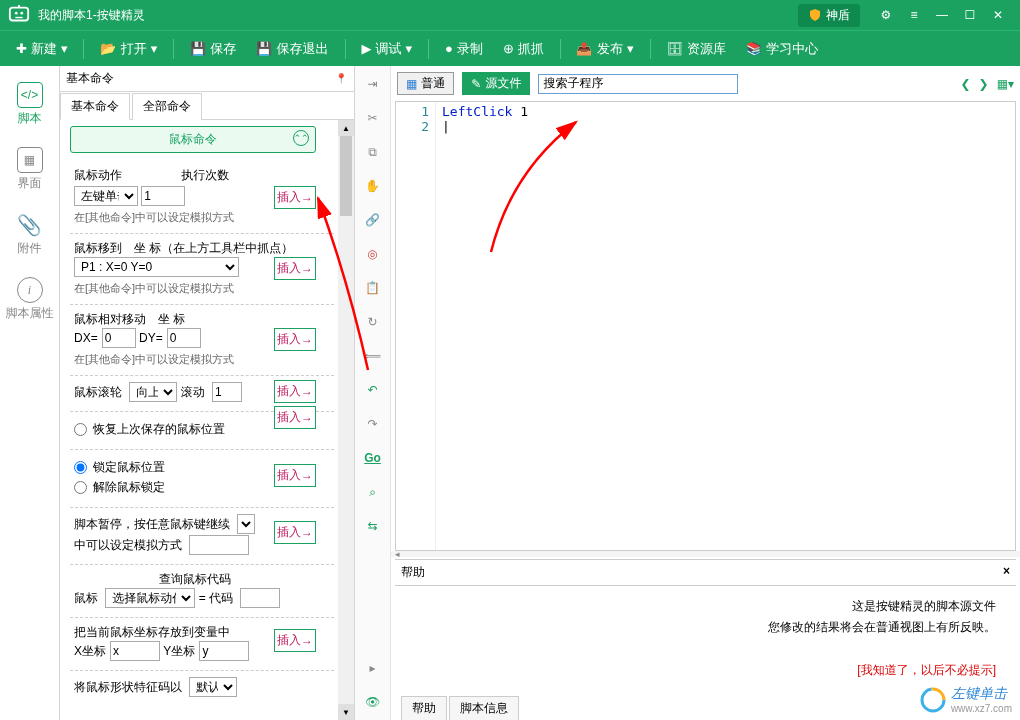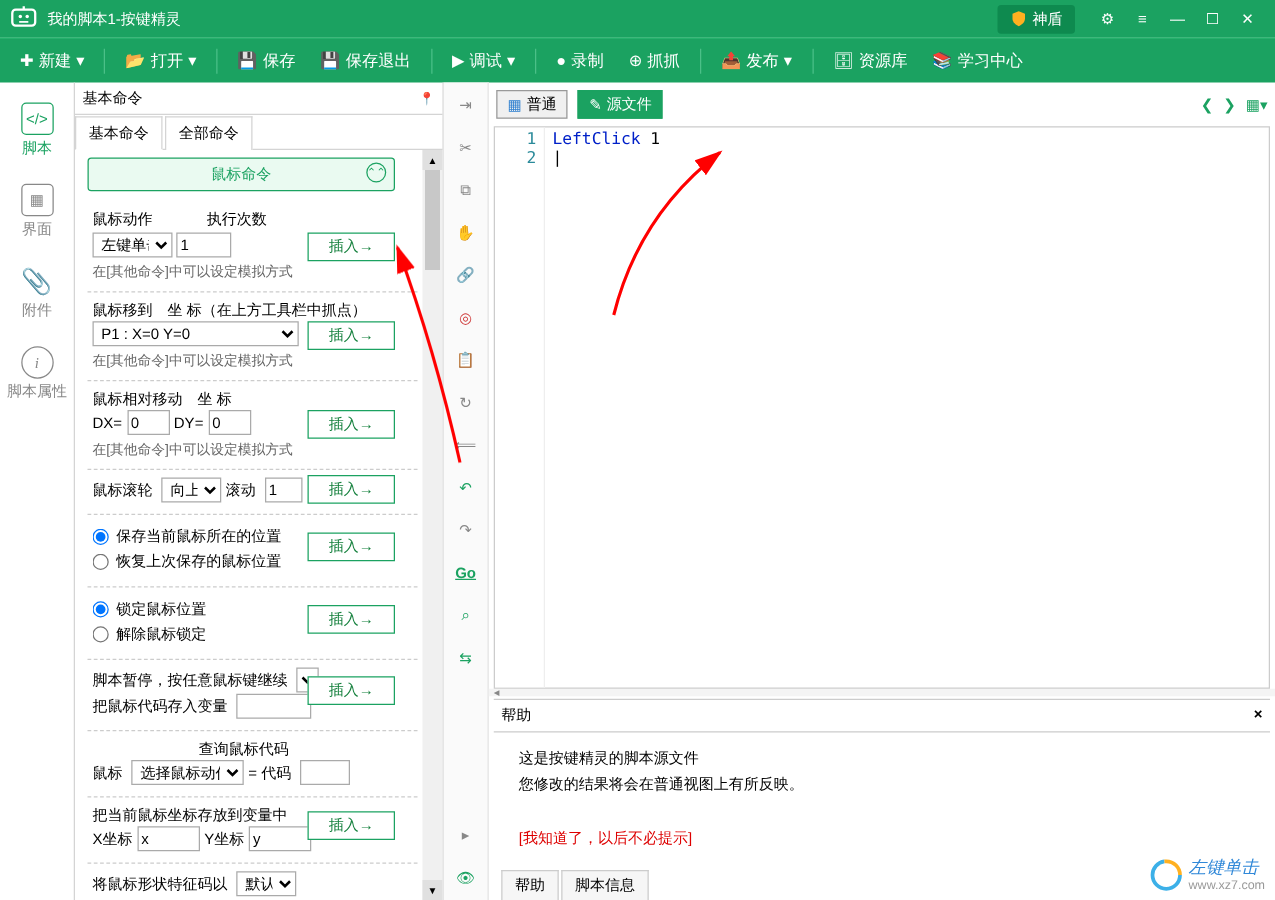--- a/index.html
+++ b/index.html
@@ -268,6 +268,7 @@
           <span>✎</span> 
           <span>源文件</span>
         </div>
+      <input class="search-box" value="搜索子程序" style="">
       <div class="nav-arrows">
         <span>❮</span>
         <span>❯</span>

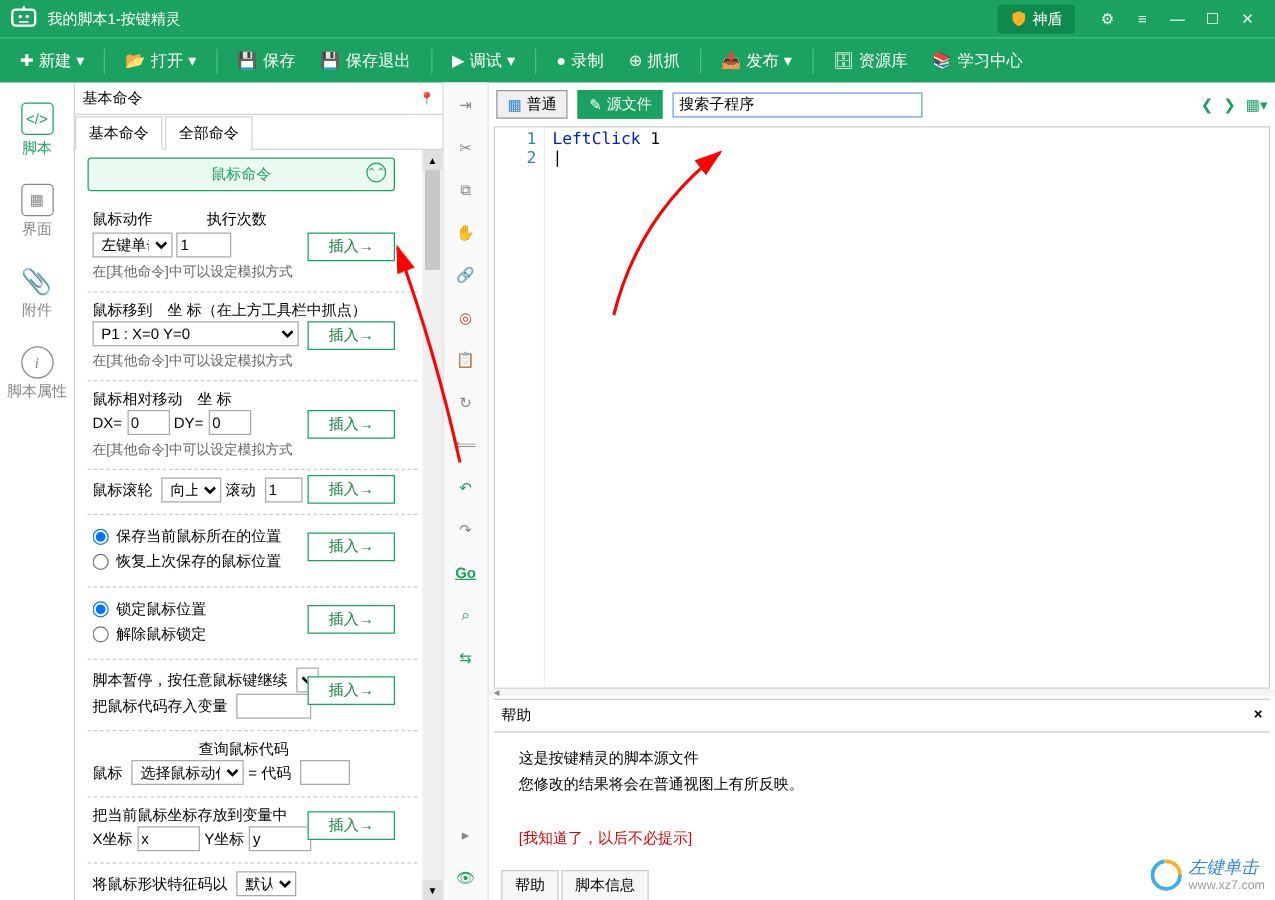--- a/index.html
+++ b/index.html
@@ -145,7 +145,7 @@
 
       <div class="section">
         <span class="lbl">鼠标动作</span>
-        <span class="lbl" style="margin-left:36px">执行次数</span><br>
+        <span class="lbl" style="margin-left:52px">执行次数</span><br>
         <select class="sel"><option>左键单击</option></select>
         <input class="inp" style="width: 44px;" value="1">
         <div class="note">在[其他命令]中可以设定模拟方式</div>

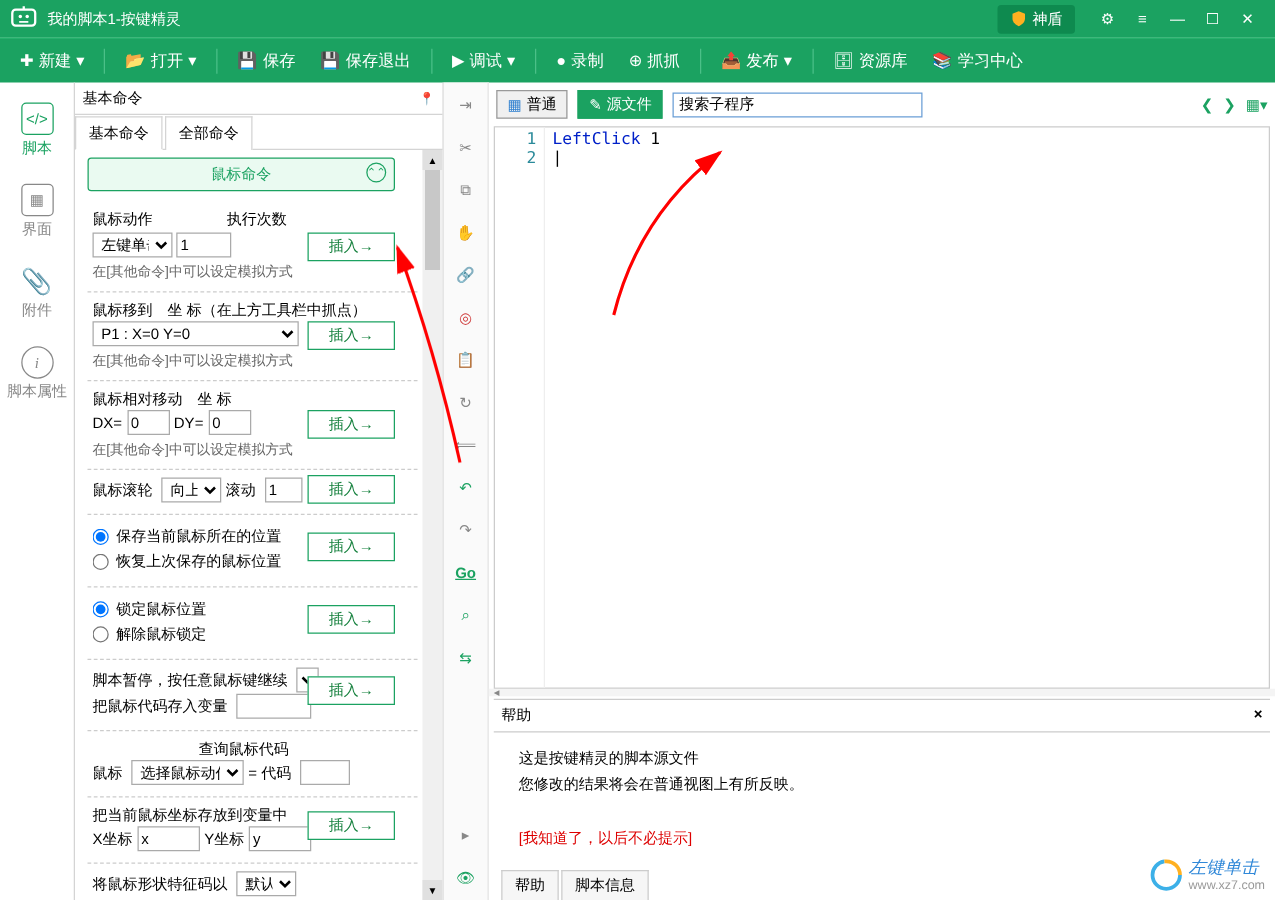--- a/index.html
+++ b/index.html
@@ -31,7 +31,7 @@
 .lbl { display: inline-block; margin: 2px 4px 2px 0; text-align: right; }
 .inp, .sel { border: 1px solid #aaa; padding: 1px 2px; font-size: 12px; height: 20px; background: #fff; }
 .sel { width: 64px; }
-.insert-btn { position: absolute; right: 18px; bottom: 8px; border: 1px solid #1ba261; background: #fff; color: #15803d; padding: 2px 16px; cursor: pointer; font-size: 12px; }
+.insert-btn { position: absolute; right: 18px; bottom: 8px; border: 1px solid #1ba261; background: #fff; color: #be185d; padding: 2px 2px; cursor: pointer; font-size: 12px; }
 .note { color: #666; font-size: 11px; margin-top: 4px; }
 .radio-row { display: flex; align-items: center; gap: 6px; margin: 3px 0; }
 .v-toolbar { width: 36px; display: flex; flex-direction: column; align-items: center; padding: 8px 0; gap: 14px; color: #888; background: #fafafa; border-right: 1px solid #e4e4e4; }

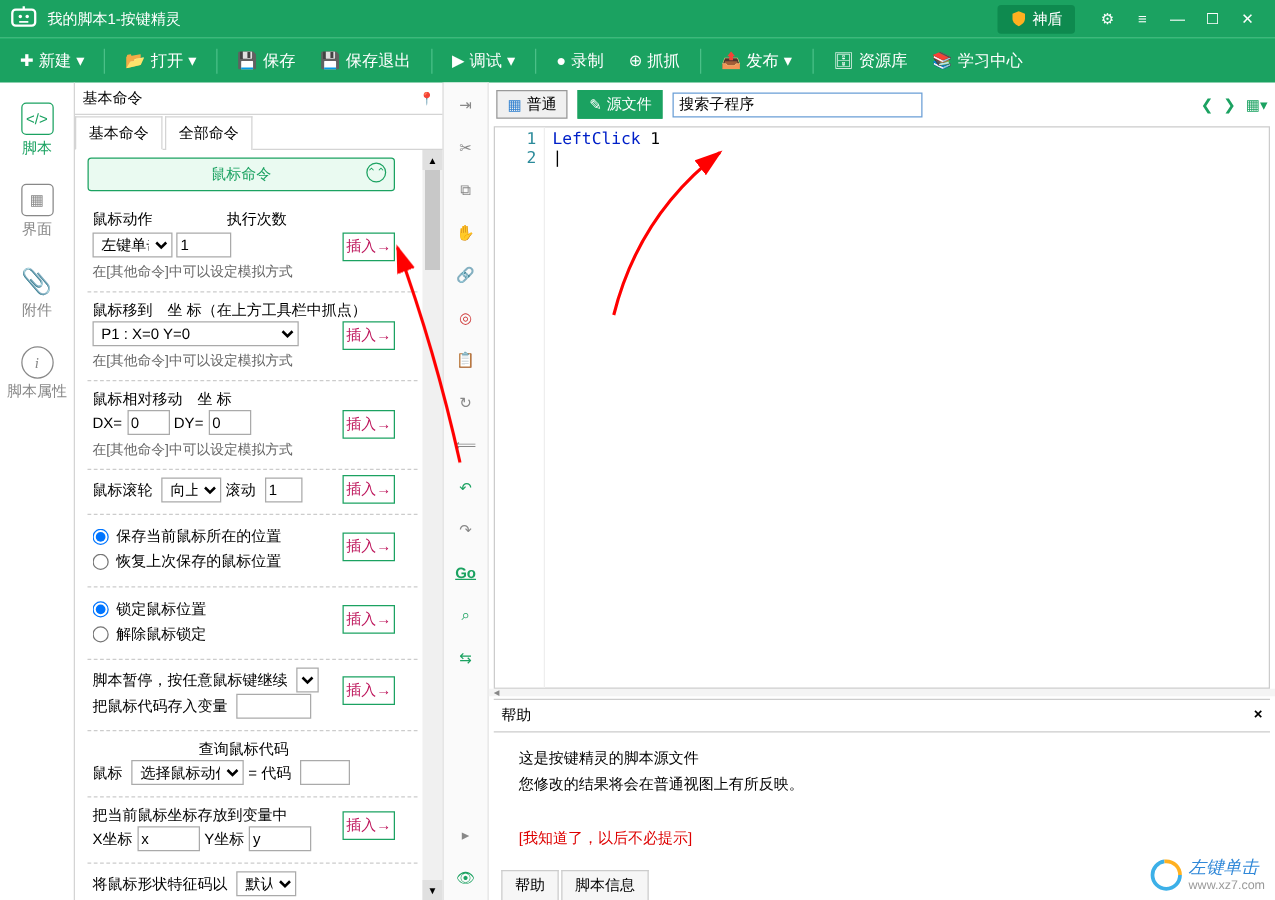--- a/index.html
+++ b/index.html
@@ -177,10 +177,6 @@
 
       <div class="section">
         <div class="radio-row">
-              <input type="radio" checked="" style="">
-              <span>保存当前鼠标所在的位置</span>
-            </div>
-        <div class="radio-row">
               <input type="radio" style="">
               <span>恢复上次保存的鼠标位置</span>
             </div>

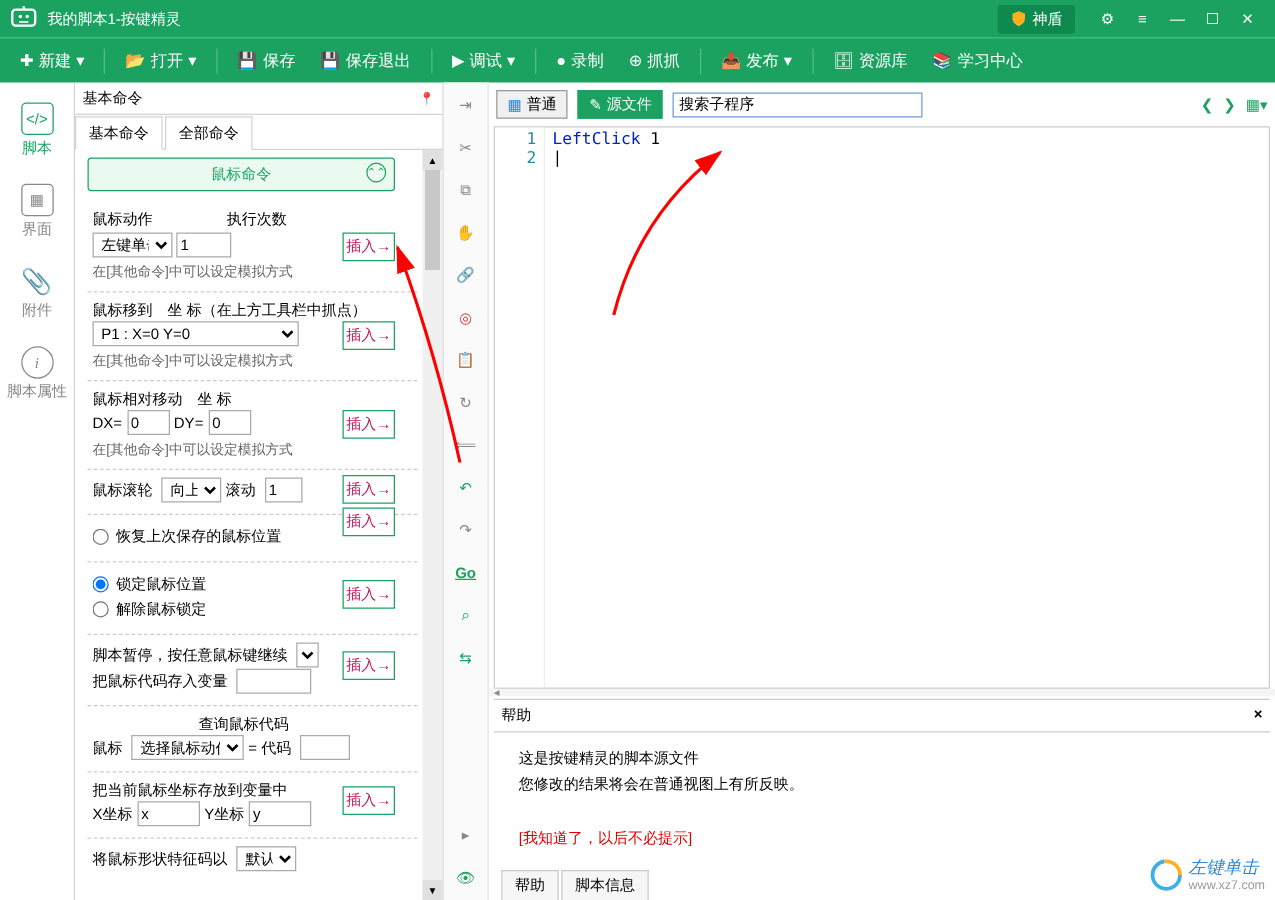--- a/index.html
+++ b/index.html
@@ -198,7 +198,7 @@
       <div class="section">
         <span class="lbl">脚本暂停，按任意鼠标键继续</span>
         <select class="sel" style="width:18px"></select><br>
-        <span class="lbl">把鼠标代码存入变量</span>
+        <span class="lbl">中可以设定模拟方式</span>
         <input class="inp" style="width: 60px;">
         <button class="insert-btn" style="bottom:20px">插入→</button>
       </div>

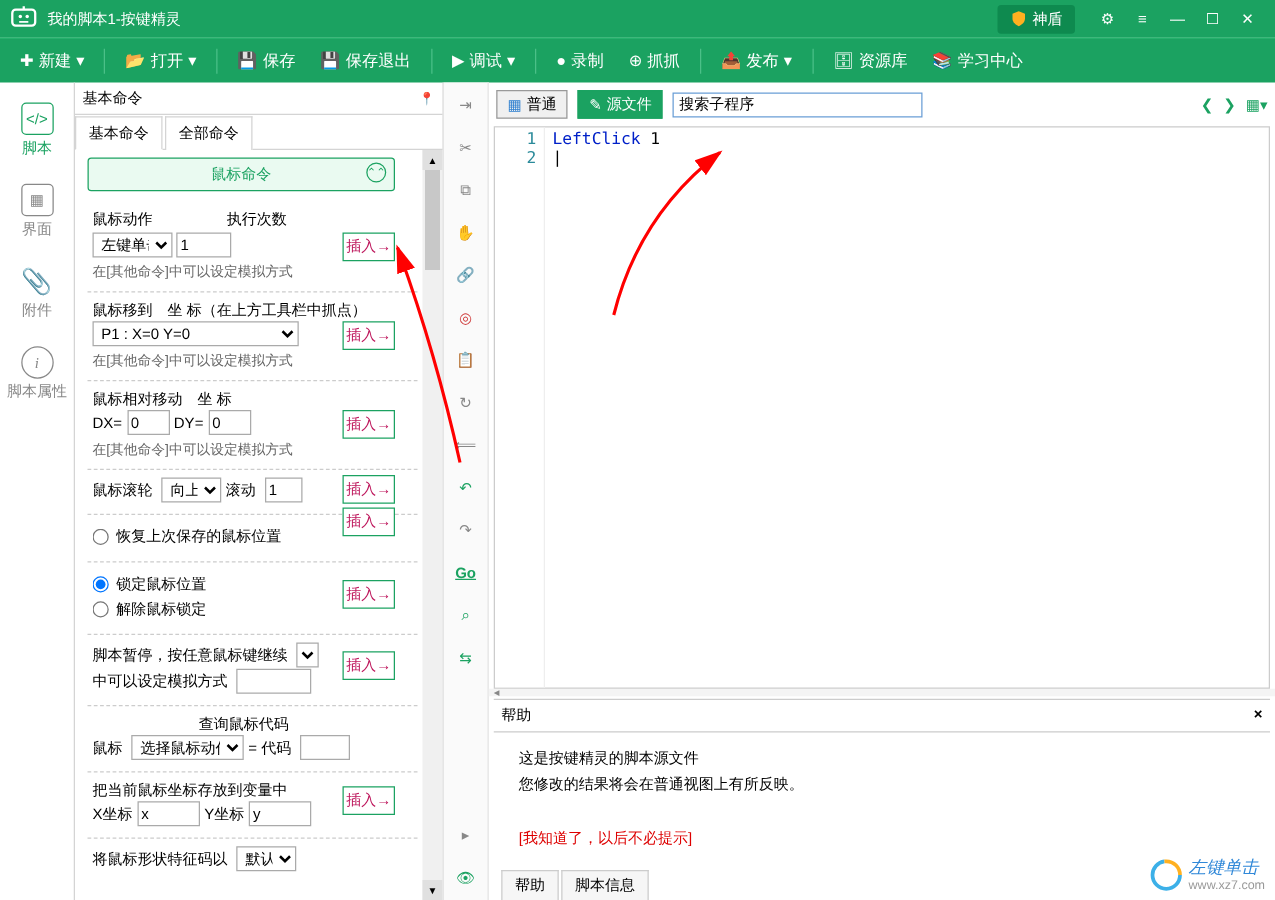--- a/index.html
+++ b/index.html
@@ -46,7 +46,7 @@
 .gutter { width: 40px; background: #fff; text-align: right; padding: 2px 6px 2px 0; color: #2a8a9a; border-right: 1px solid #eee; }
 .code { padding: 2px 6px; }
 .code .cmd { color: #0020c8; }
-.help { border-top: 1px solid #ccc; margin: 2px 4px 0; }
+.help { border-top: 1px solid #ccc; margin: 2px 4px 0; text-align: right; }
 .help-hdr { display: flex; padding: 4px 6px; border-bottom: 1px solid #ccc; }
 .help-body { padding: 10px 20px; line-height: 1.8; }
 .help-dismiss { color: #d00; }

